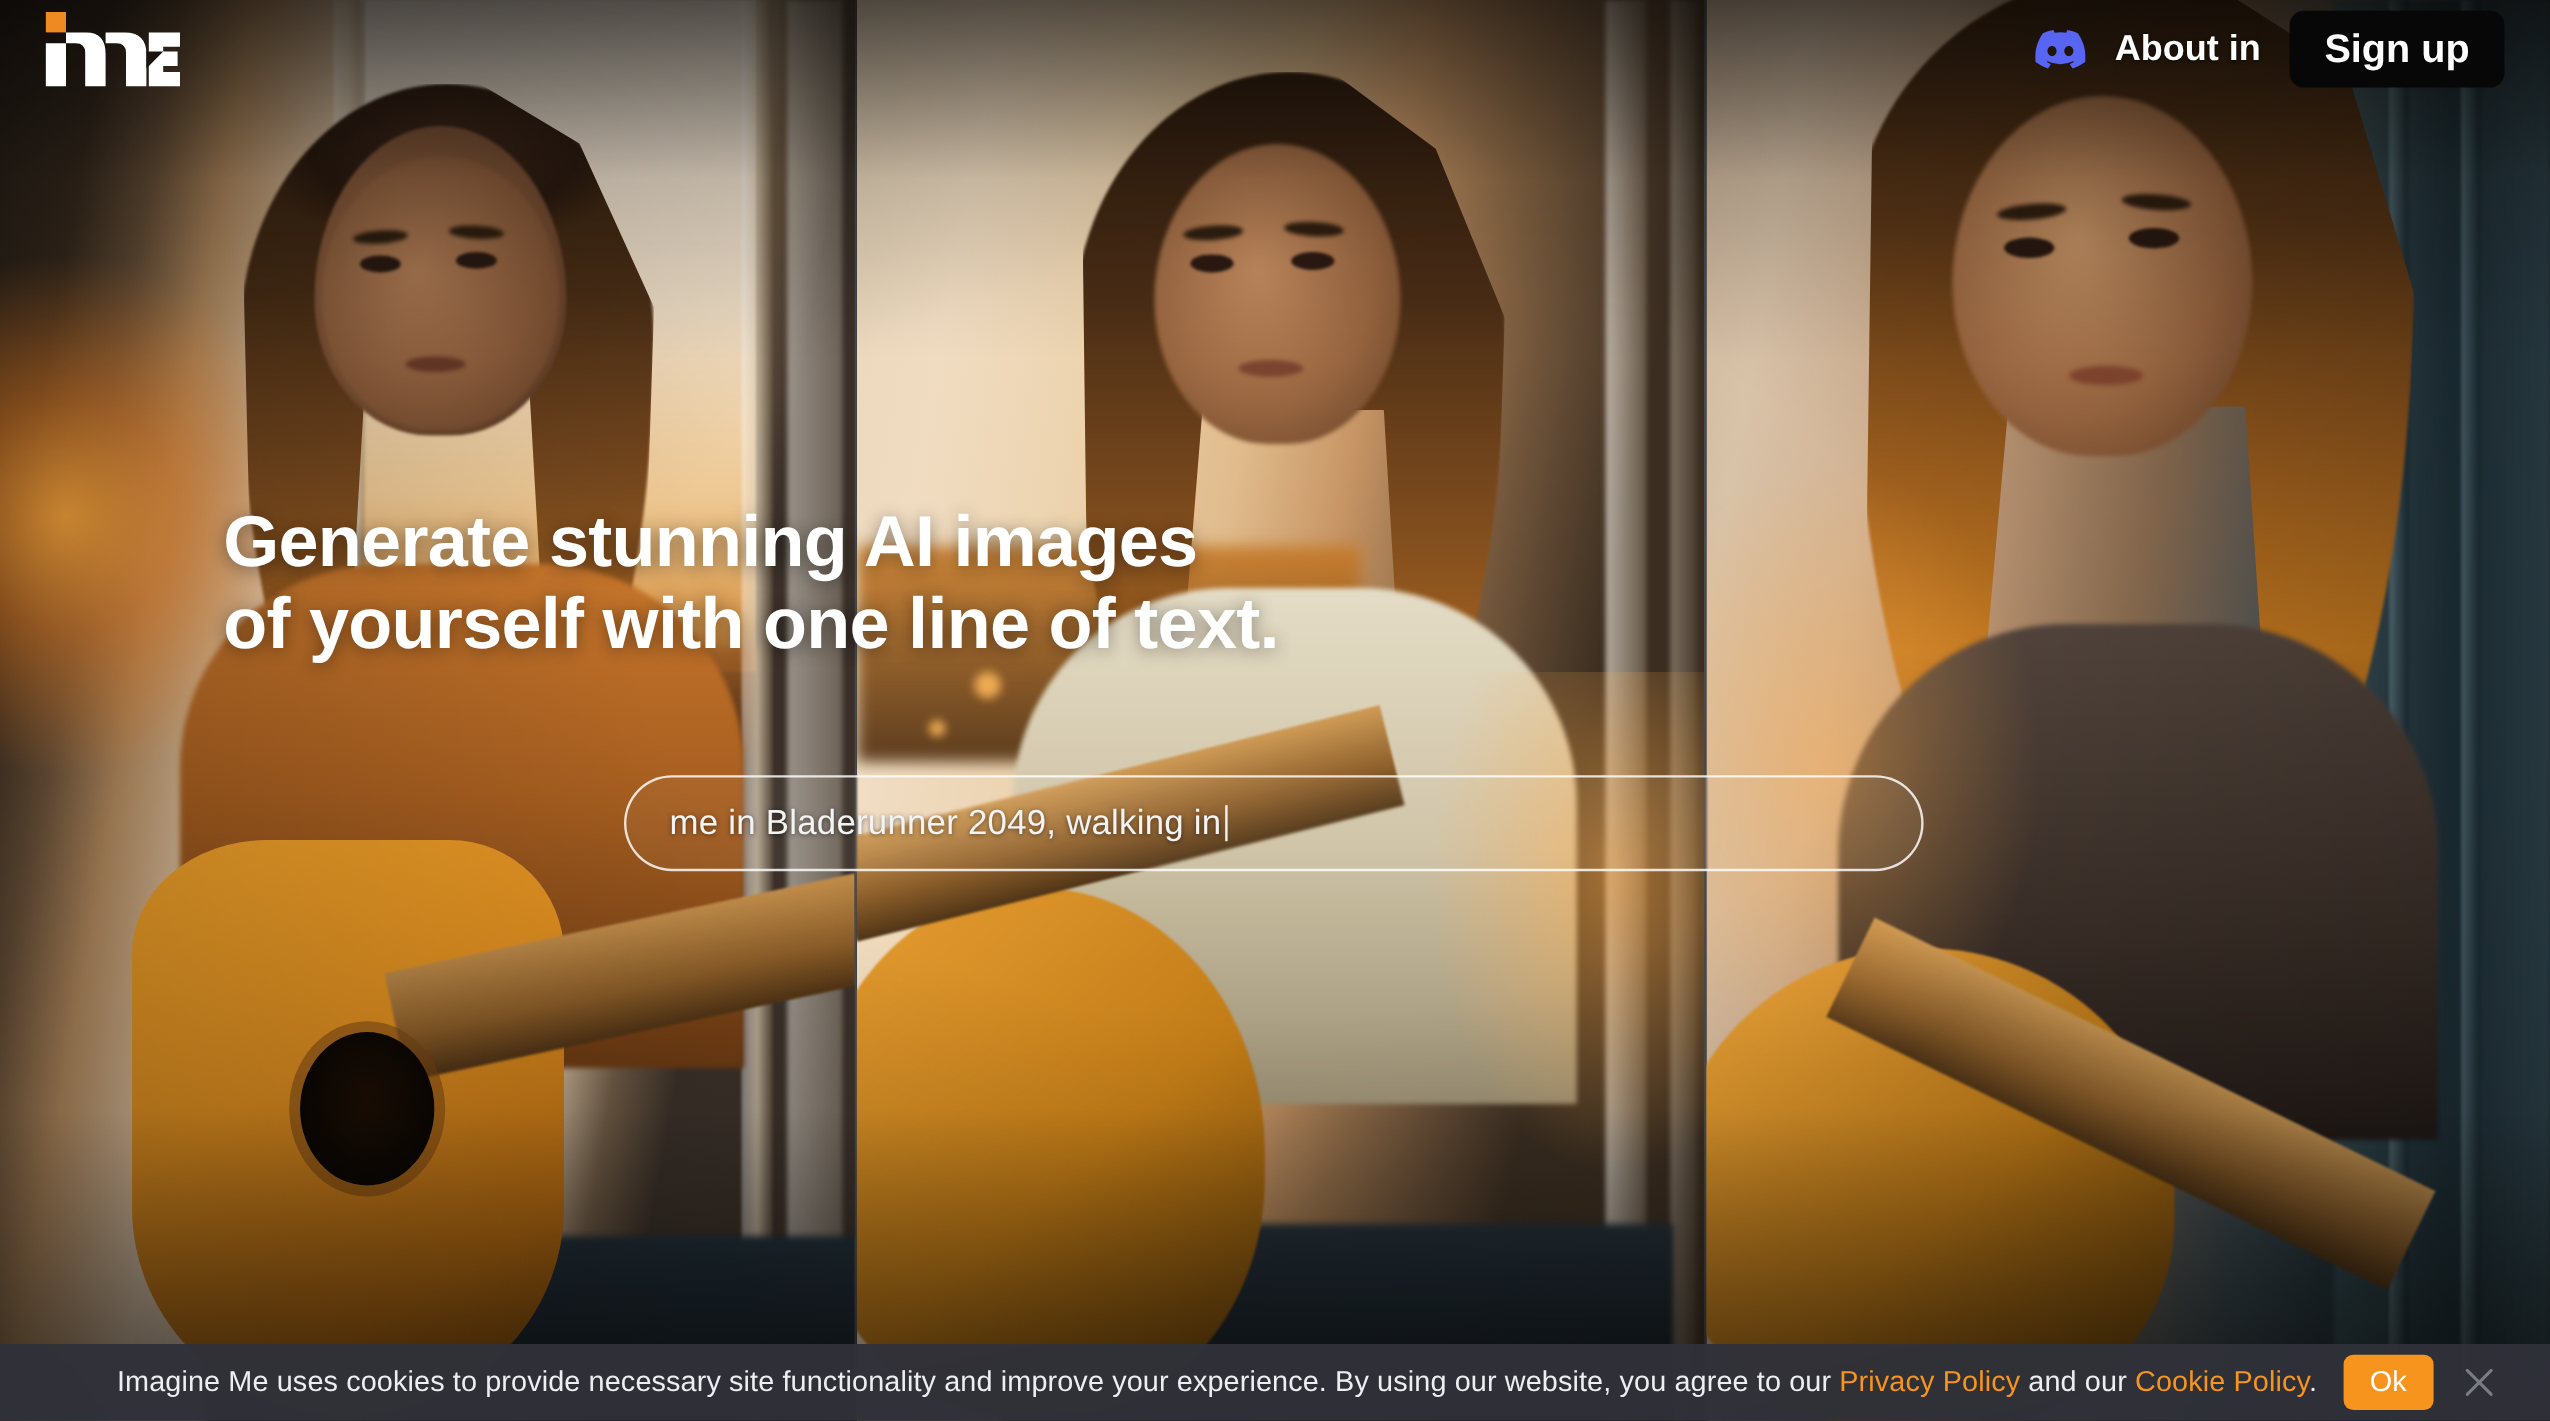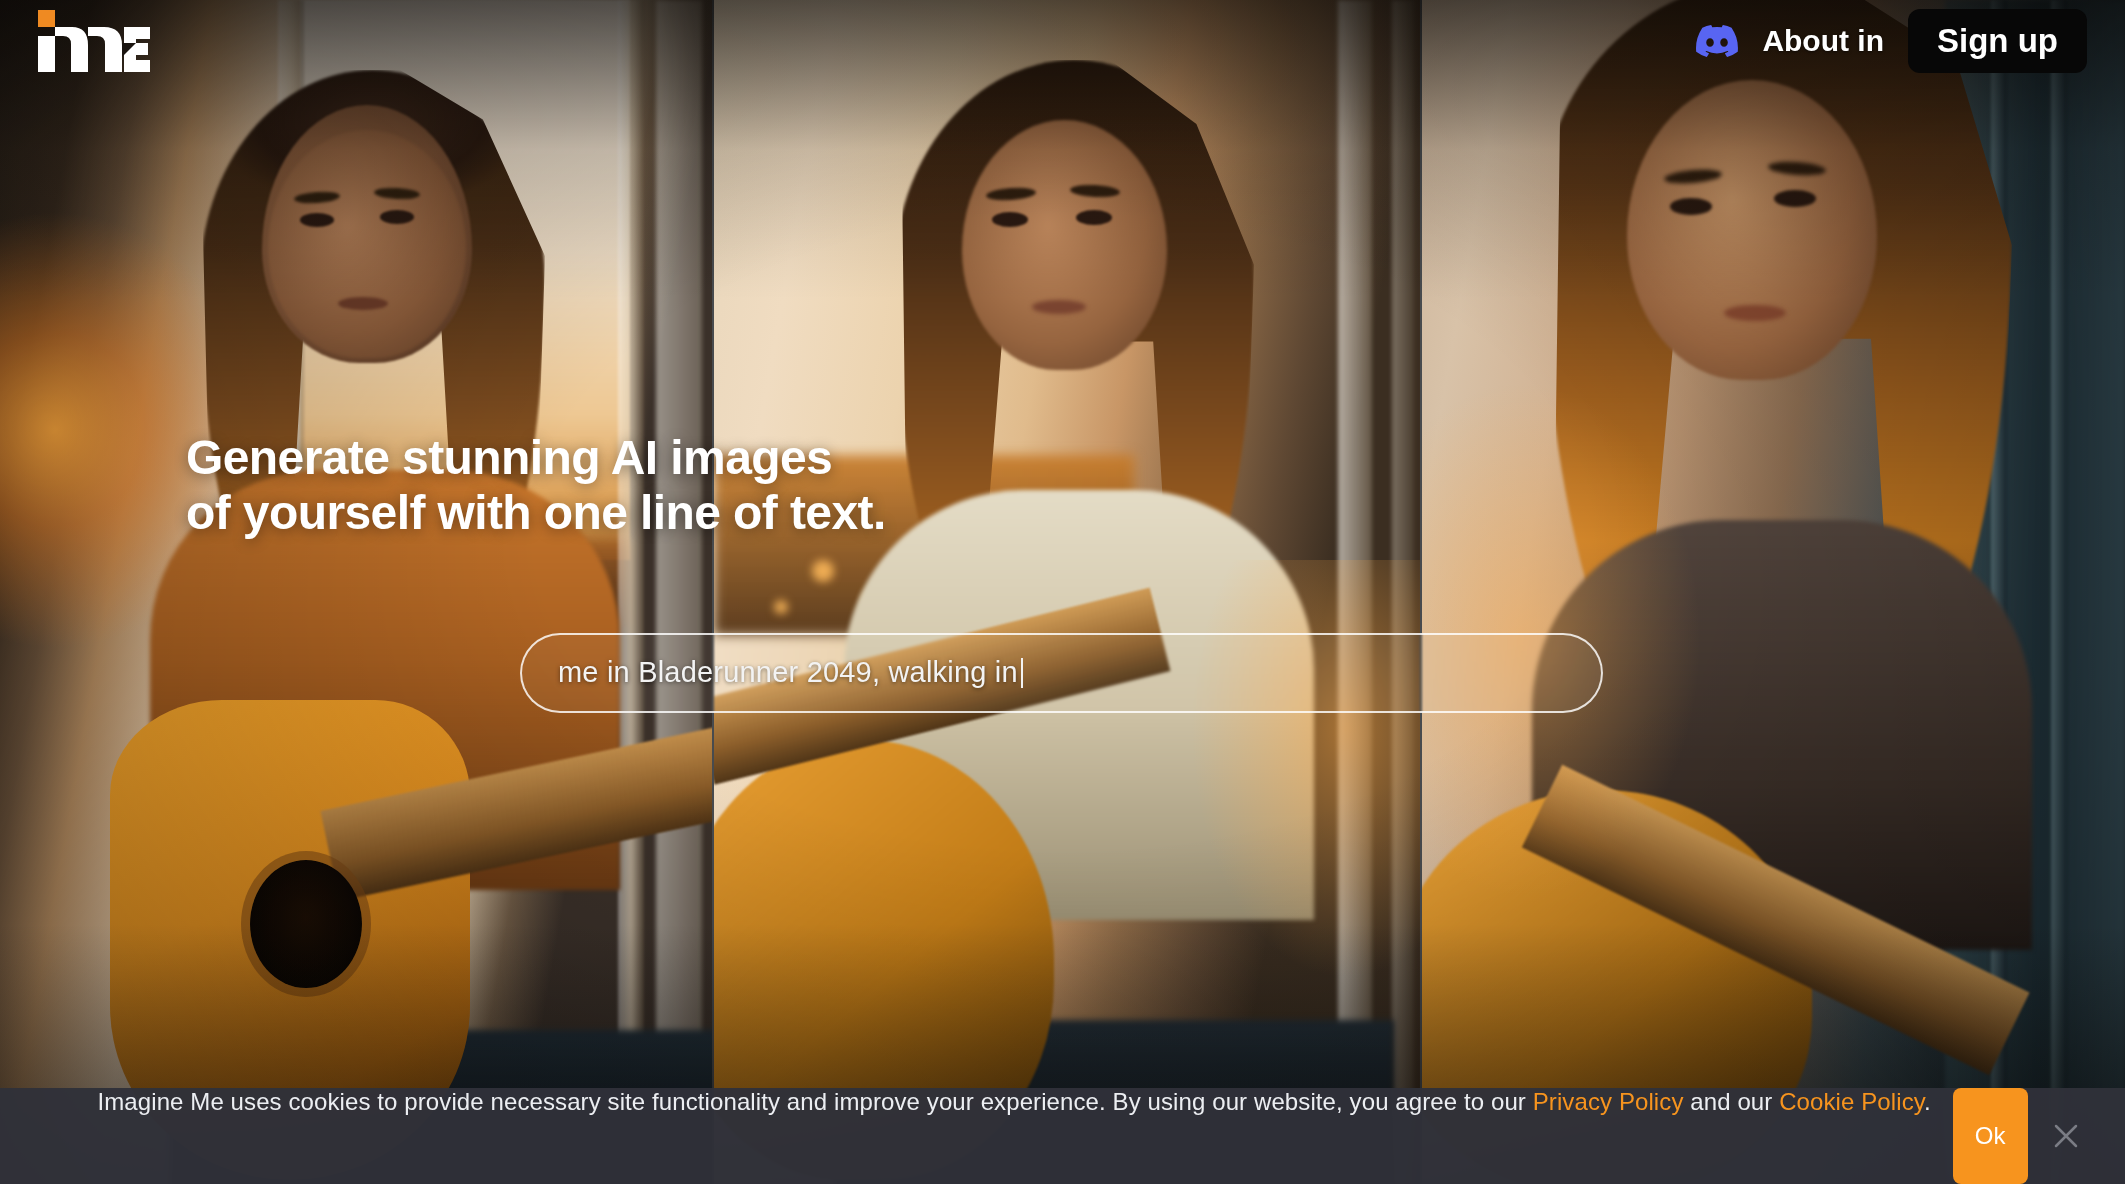--- a/index.html
+++ b/index.html
@@ -316,7 +316,7 @@
     padding-left:186px; padding-bottom:40px;
   }
   .headline {
-    color:#fff; font-weight:bold; font-size:48px; line-height:1.14;
+    color:#fff; font-weight:bold; font-size:60px; line-height:1.14;
     letter-spacing:-.6px; margin-bottom:92px;
     text-shadow:0 2px 14px rgba(0,0,0,.42);
     max-width:1250px;

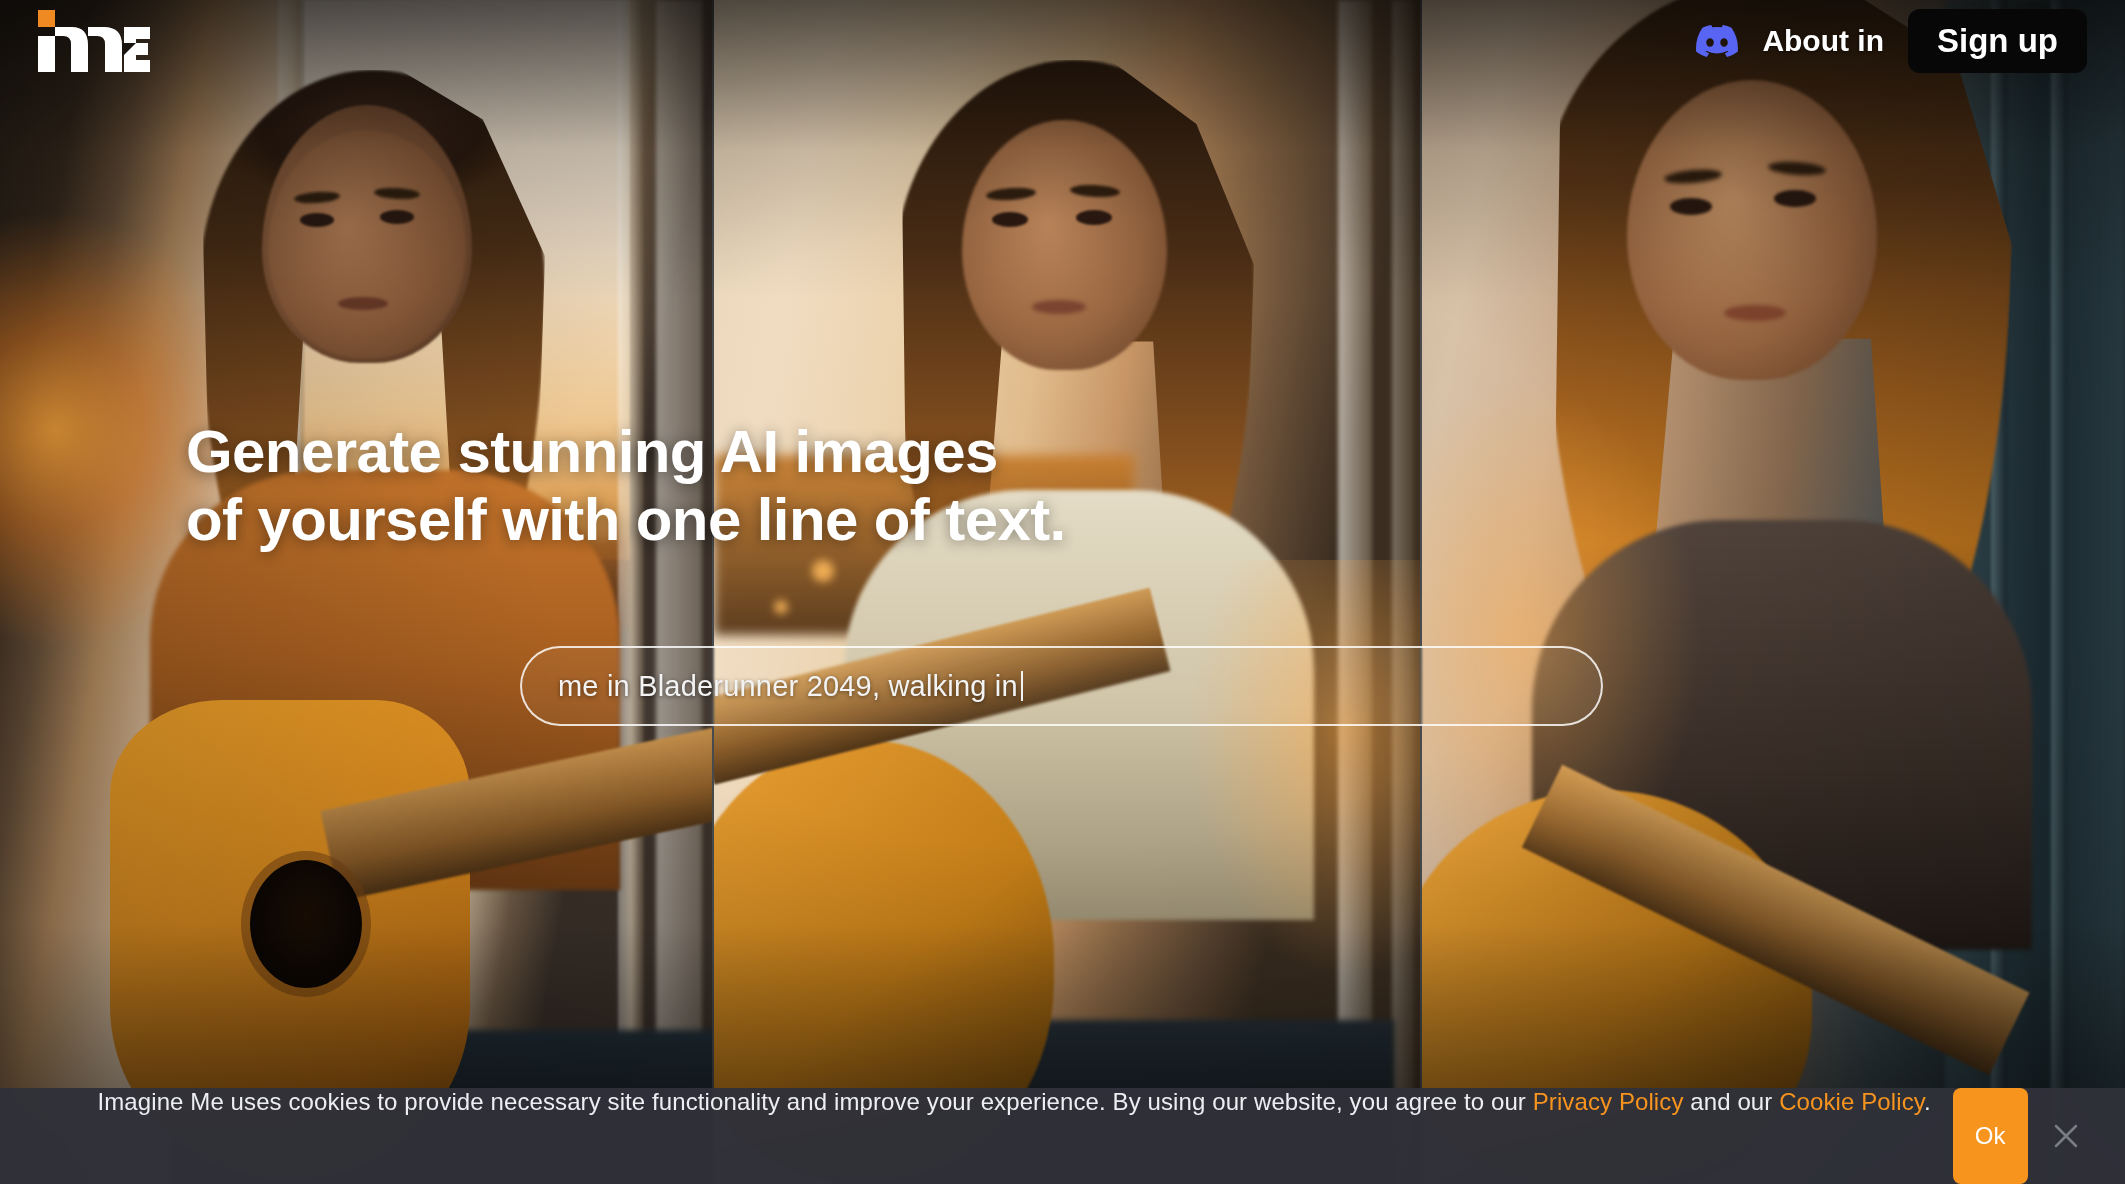--- a/index.html
+++ b/index.html
@@ -342,9 +342,9 @@
 
   
   .cookie {
-    position:absolute; left:0; right:0; bottom:0; height:96px; z-index:40;
+    position:absolute; left:0; right:0; bottom:0; height:64px; z-index:40;
     background:rgba(48,49,57,.965);
-    display:flex; justify-content:center; gap:0;
+    display:flex; align-items:center; justify-content:center; gap:0;
     color:#eceef2;
   }
   .cookieText { font-size:24px; letter-spacing:.1px; }

